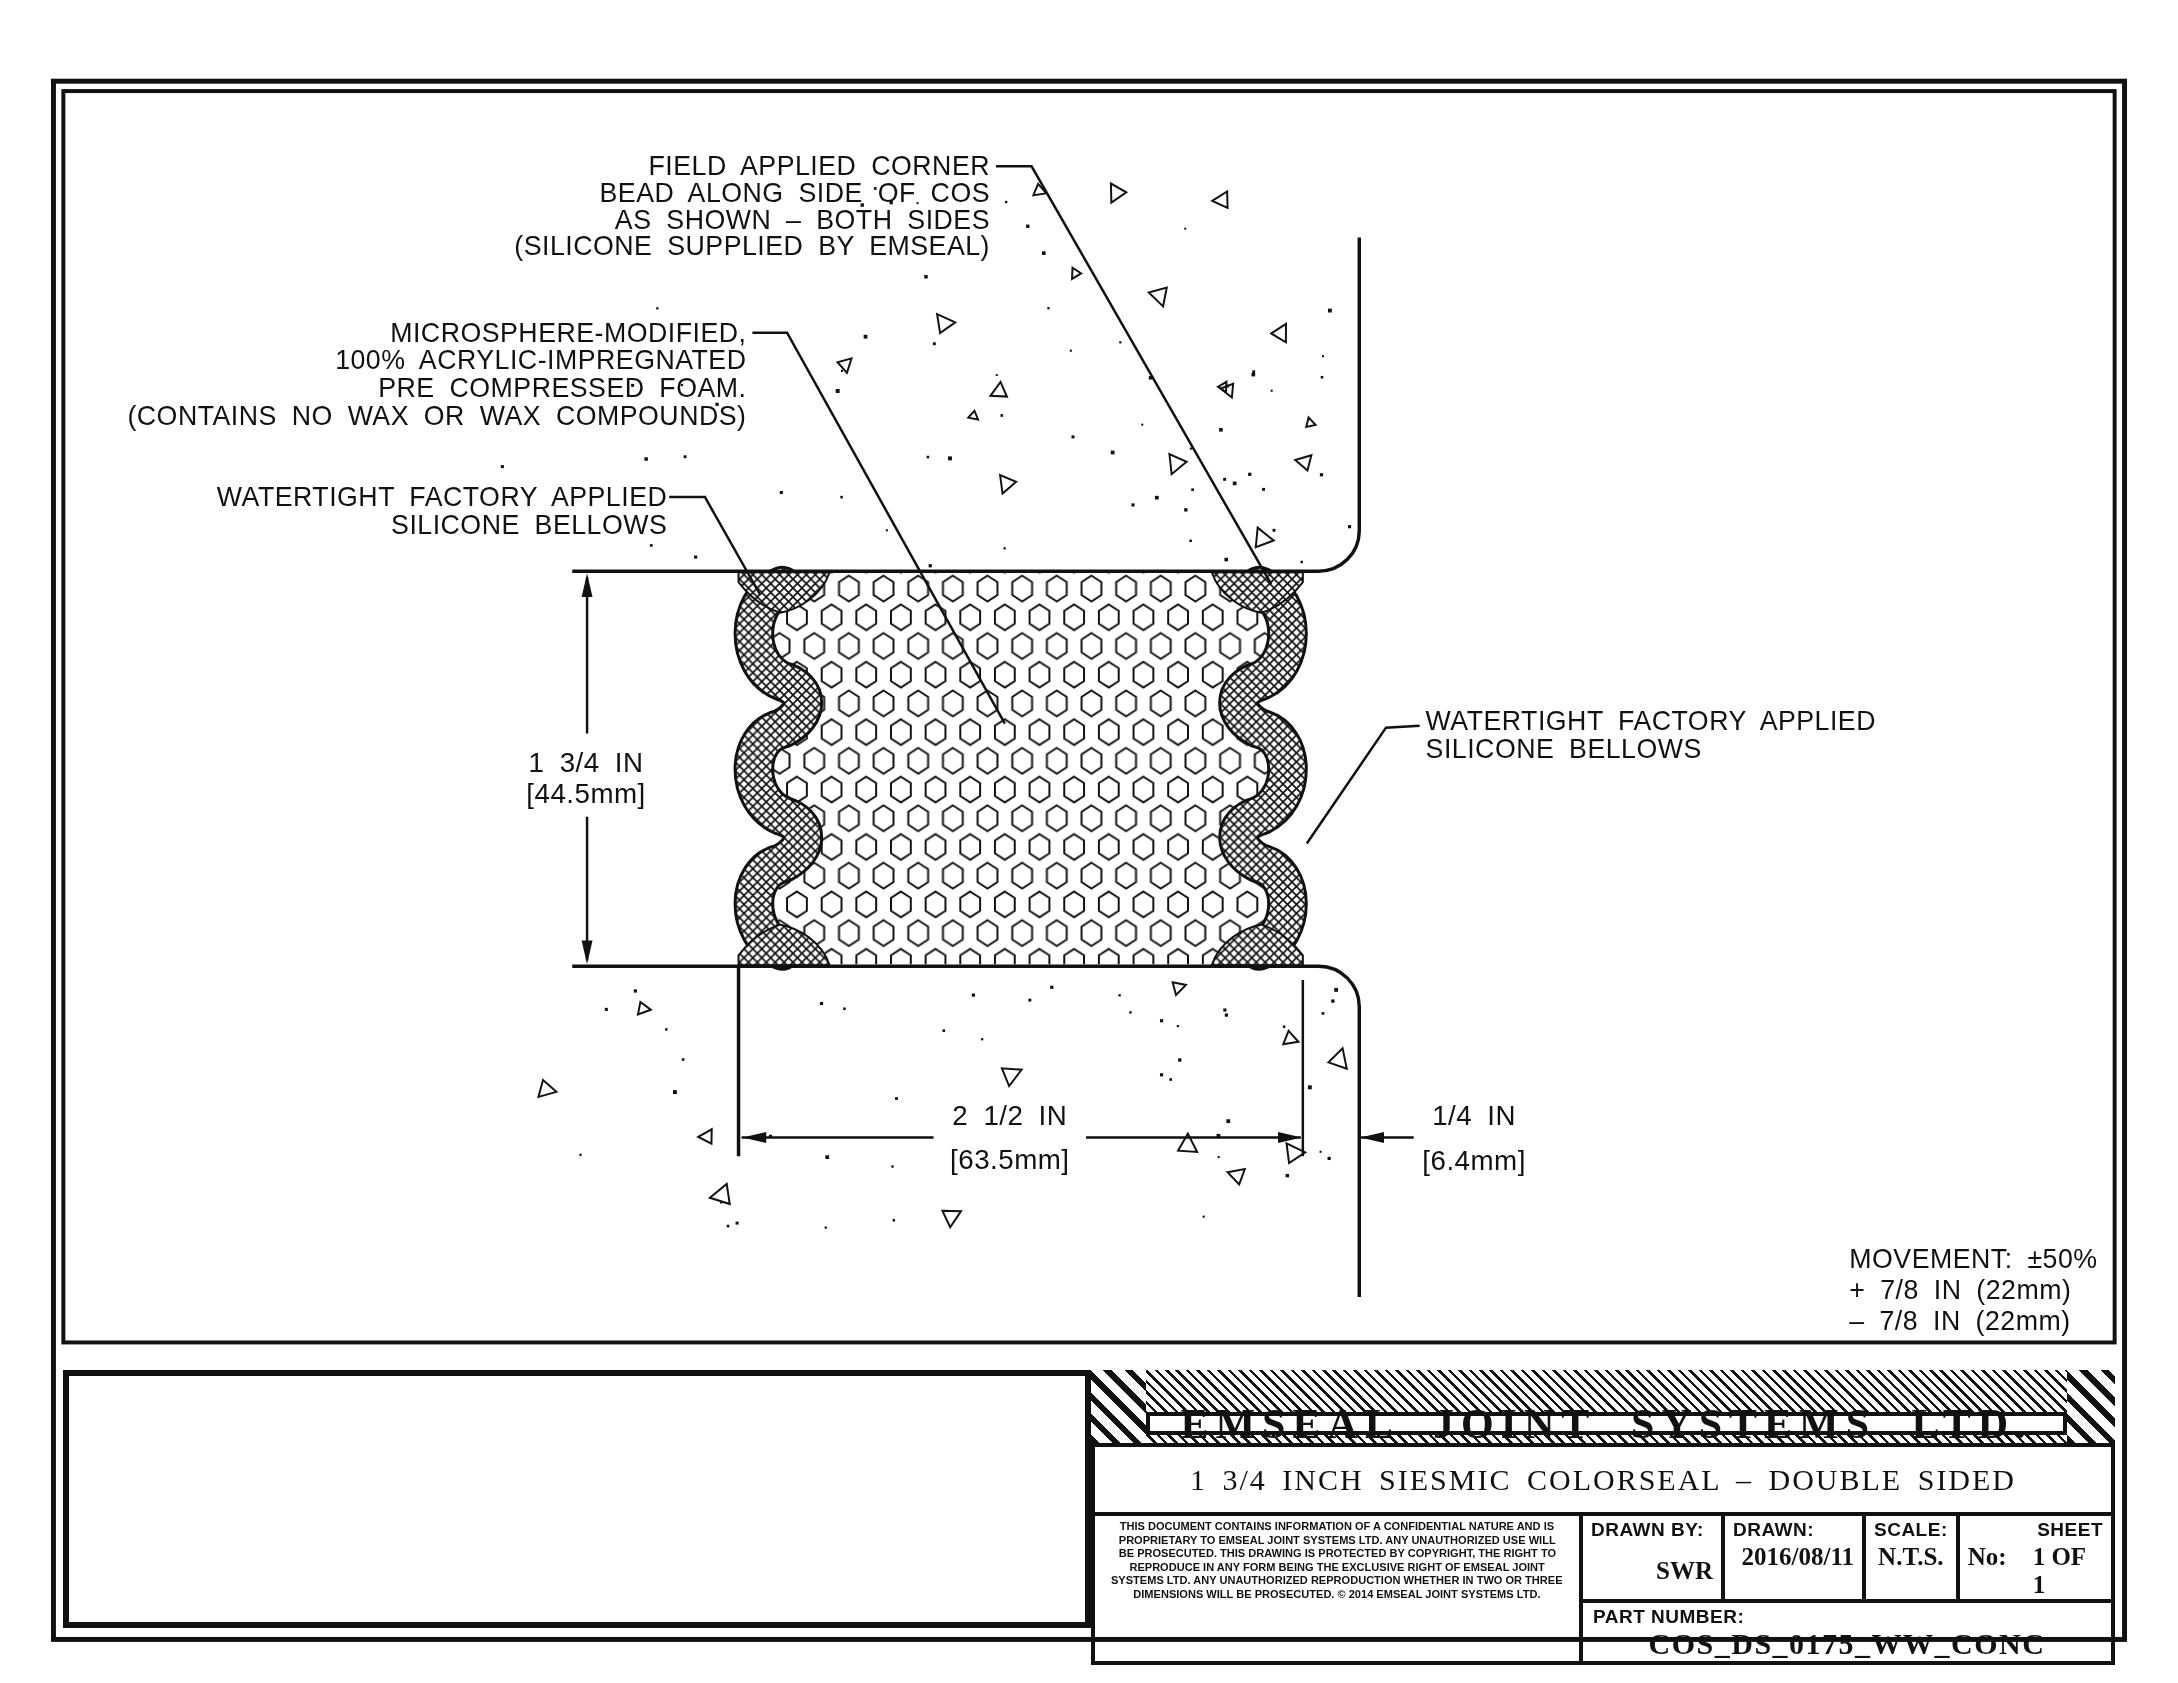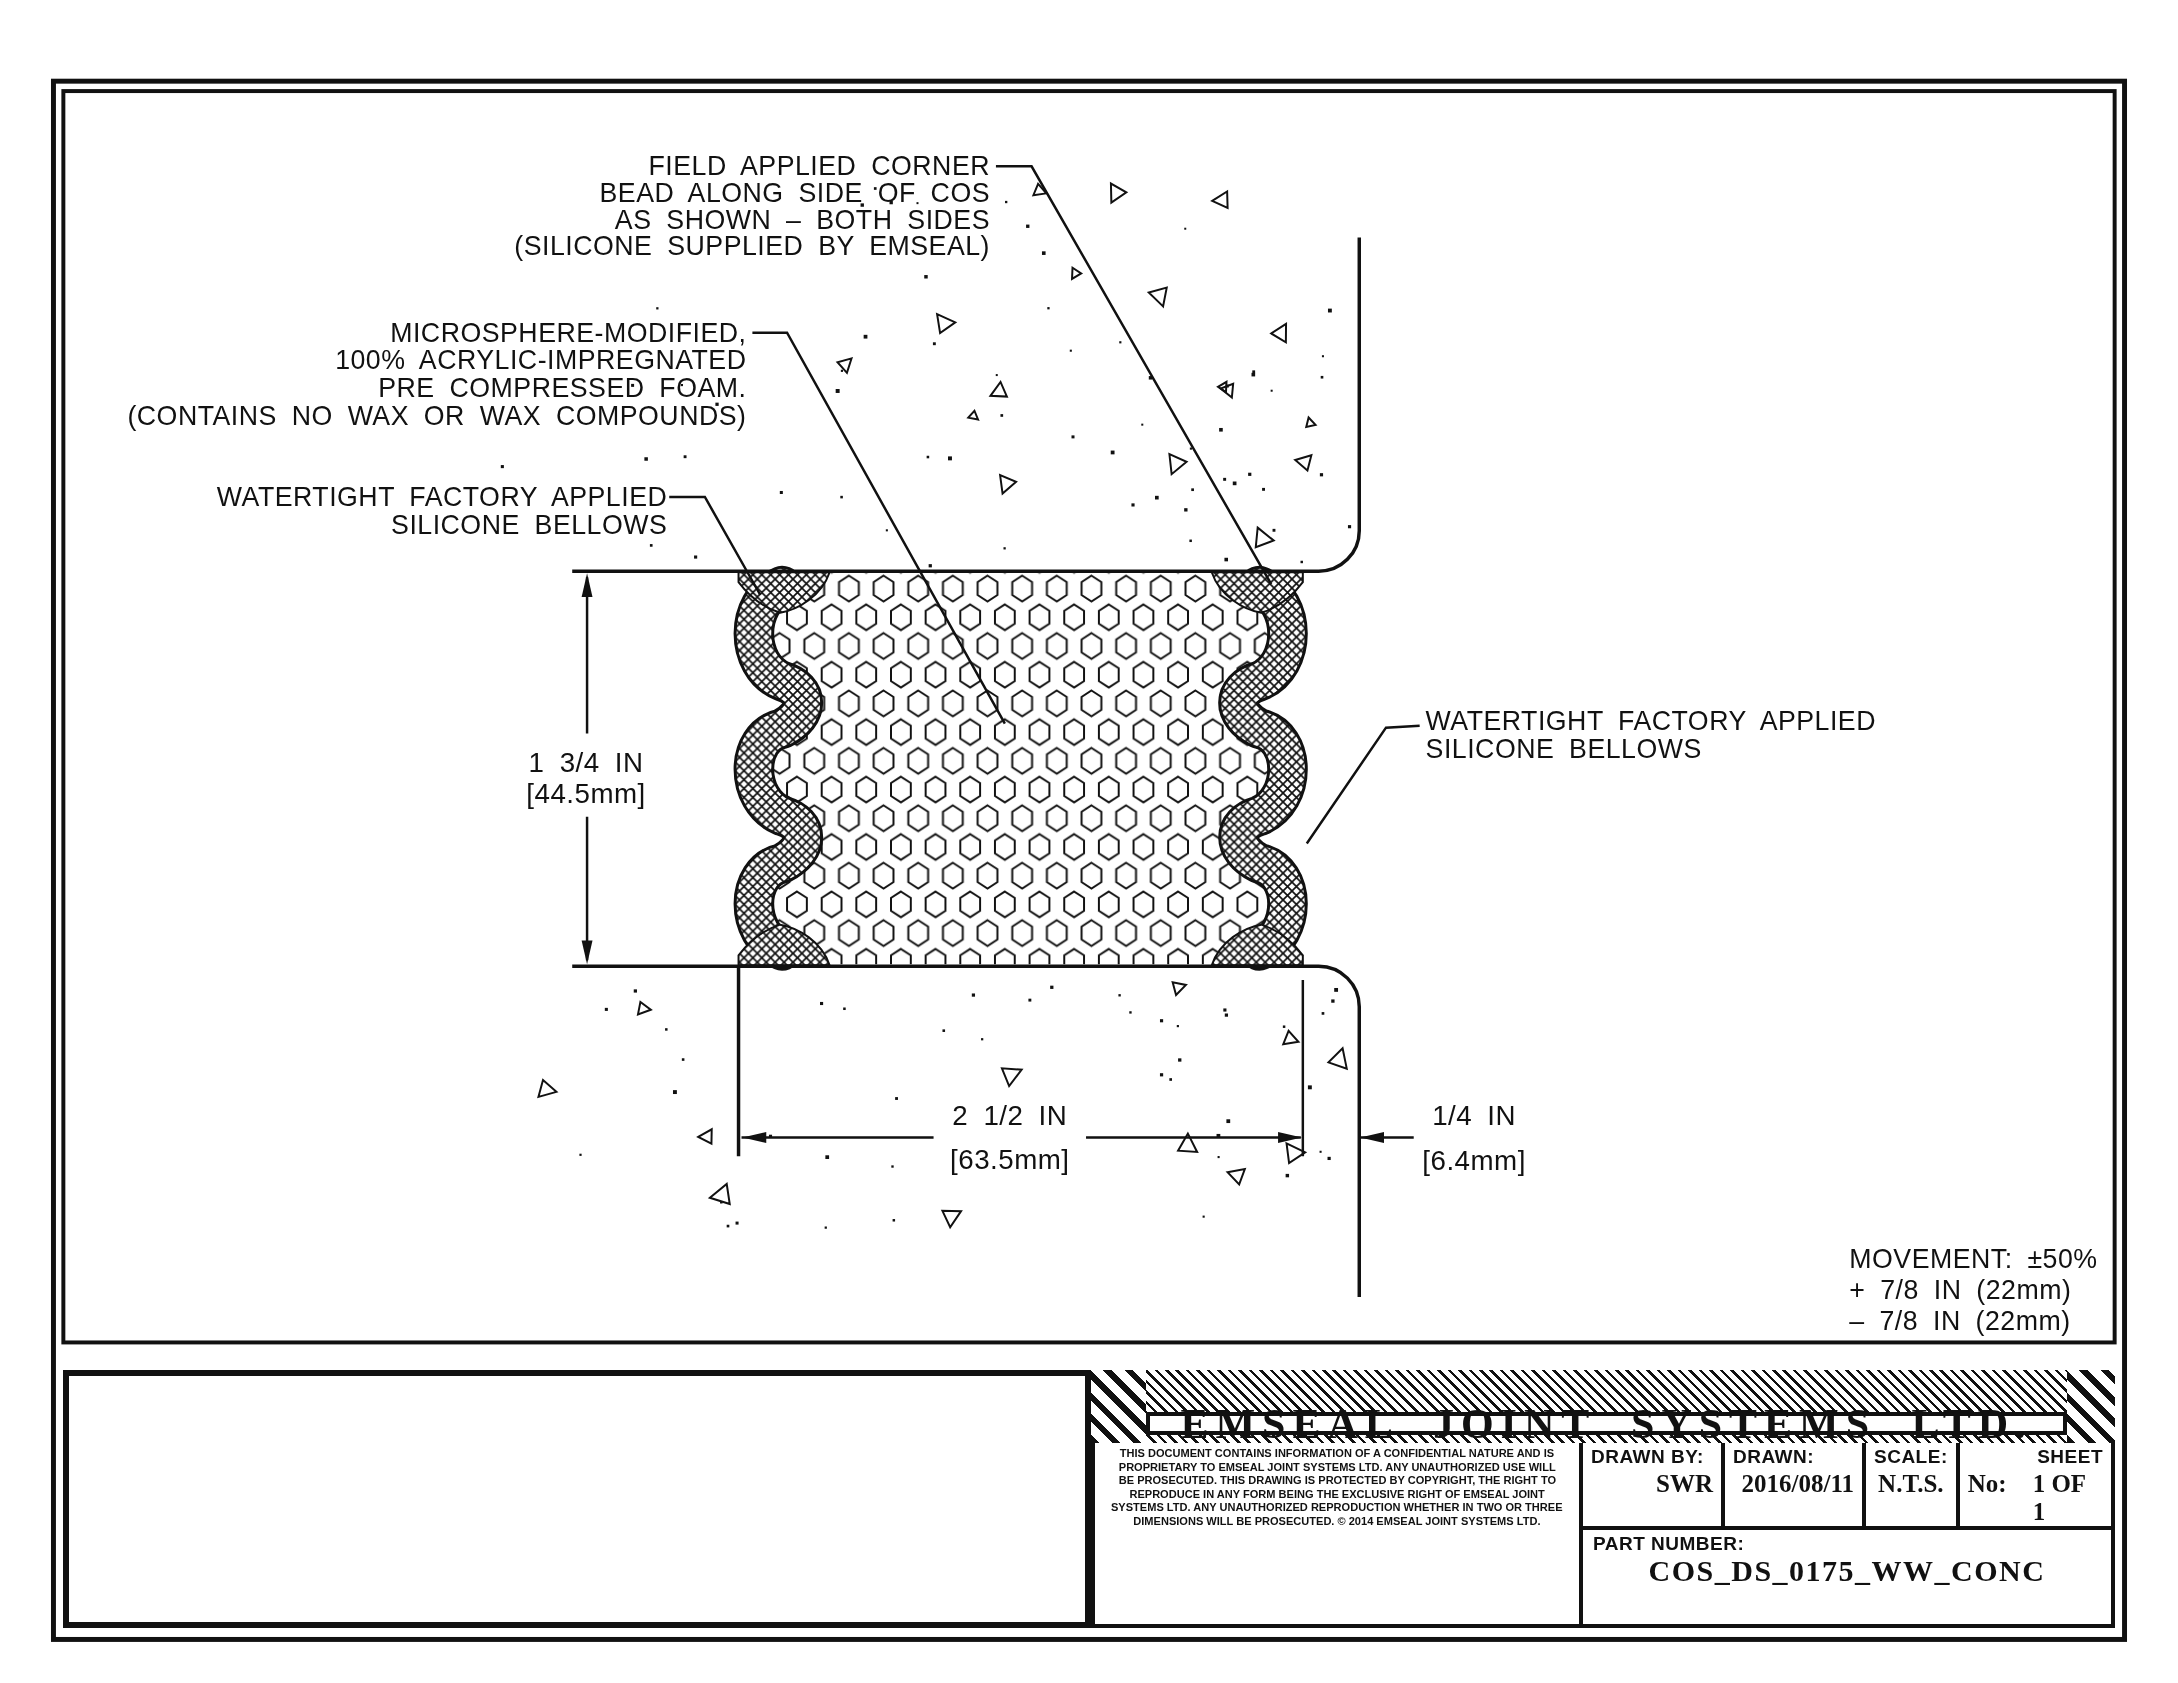--- a/index.html
+++ b/index.html
@@ -303,6 +303,9 @@
         <span class="company">EMSEAL JOINT SYSTEMS LTD.</span>
       </div>
     </div>
+    <div class="tb-band2">
+      <span class="subtitle">1 3/4 INCH SIESMIC COLORSEAL – DOUBLE SIDED</span>
+    </div>
     <div class="tb-band3">
       <div class="legal">
         <div>THIS DOCUMENT CONTAINS INFORMATION OF A CONFIDENTIAL NATURE AND IS</div>

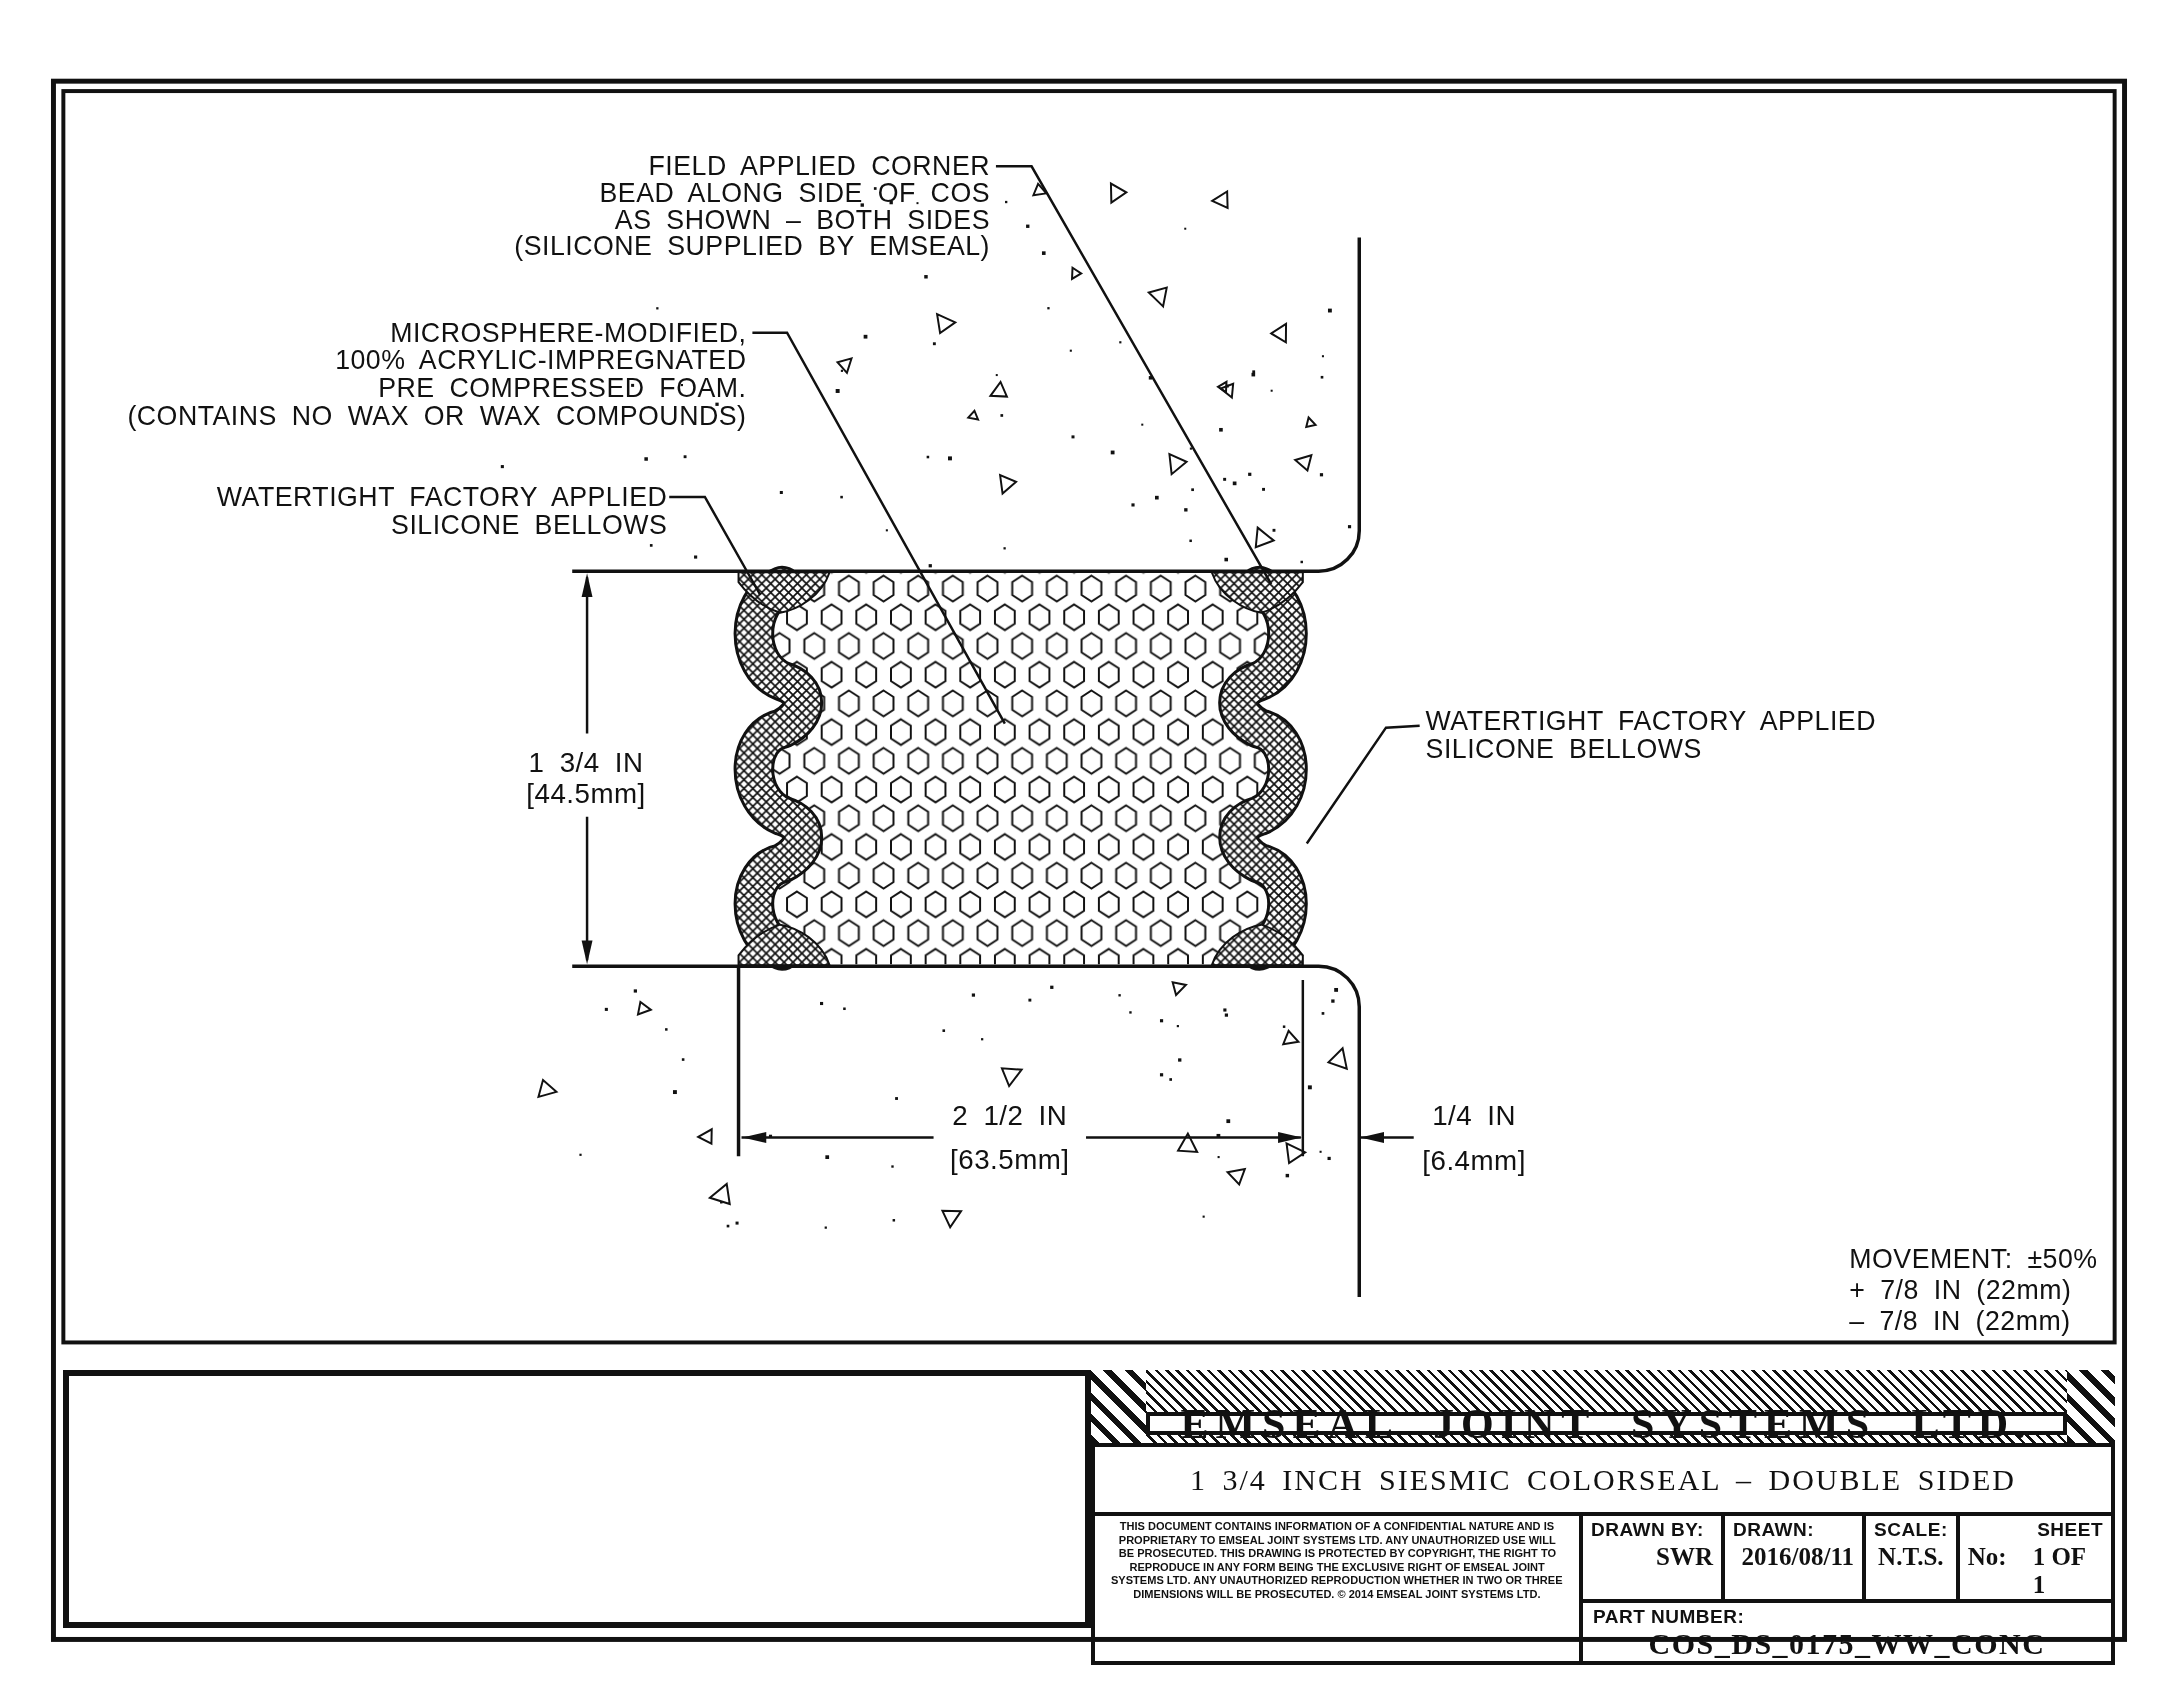--- a/index.html
+++ b/index.html
@@ -41,7 +41,7 @@
   .cell:last-child{border-right:none;}
   .c-label{font-size:19px;font-weight:bold;letter-spacing:0.5px;}
   .c-value{font-family:"Liberation Serif",serif;font-weight:bold;font-size:25px;margin-top:2px;}
-  .w-drawn{flex:0 0 142px;} .w-date{flex:0 0 141px;} .w-scale{flex:0 0 83px;} .w-sheet{flex:1;align-items:flex-end;}
+  .w-drawn{flex:0 0 142px;gap:14px;} .w-date{flex:0 0 141px;} .w-scale{flex:0 0 83px;} .w-sheet{flex:1;align-items:flex-end;}
   .val-right{text-align:right;} .val-center{text-align:center;}
   .sheetline{display:flex;font-family:"Liberation Serif",serif;font-weight:bold;font-size:25px;margin-top:2px;}
   .sheetline .no{margin-right:26px;}

